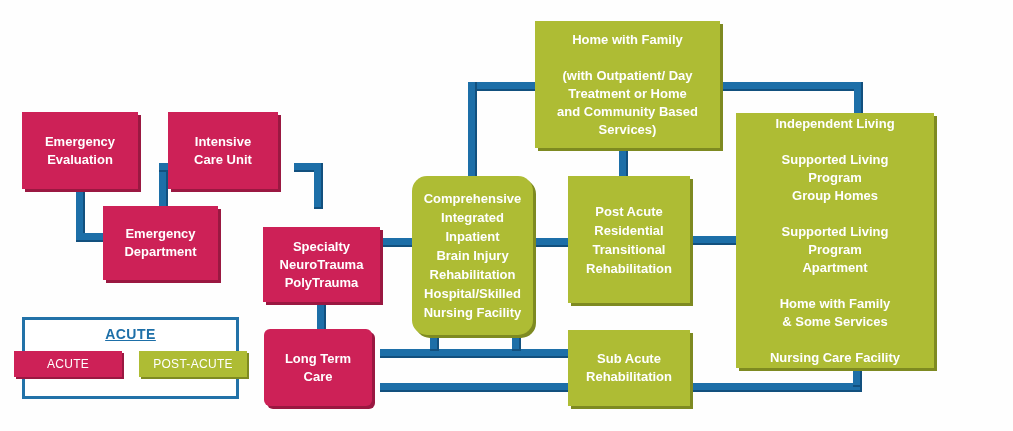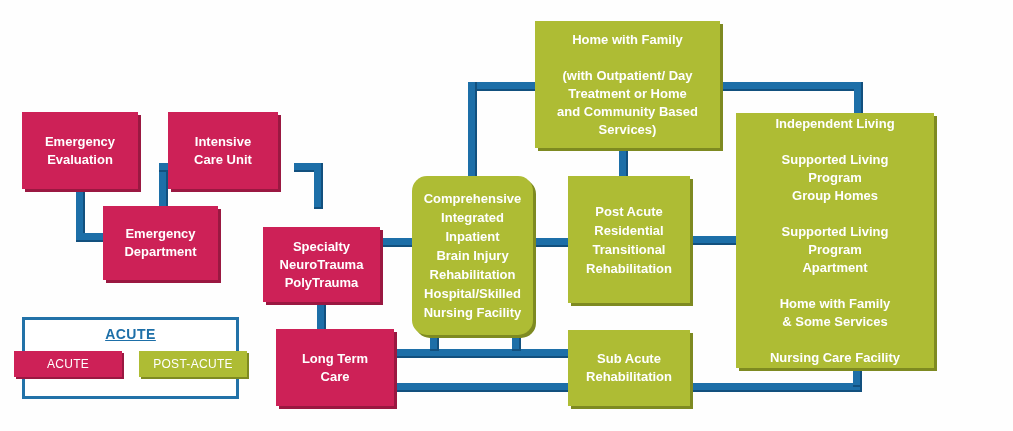--- a/index.html
+++ b/index.html
@@ -52,7 +52,7 @@
   .n-home{ left: 535px; top: 21px;  width: 185px; height: 127px; }
   .n-par { left: 568px; top: 176px; width: 122px; height: 127px; line-height: 19px; }
   .n-big { left: 736px; top: 113px; width: 198px; height: 255px; line-height: 18px; }
-  .n-ltc { left: 276px; top: 329px; width: 118px; height: 77px; }
+  .n-ltc { left: 264px; top: 329px; width: 108px; height: 77px; border-radius: 6px; }
   .n-sub { left: 568px; top: 330px; width: 122px; height: 76px; }
   
   .legend {

